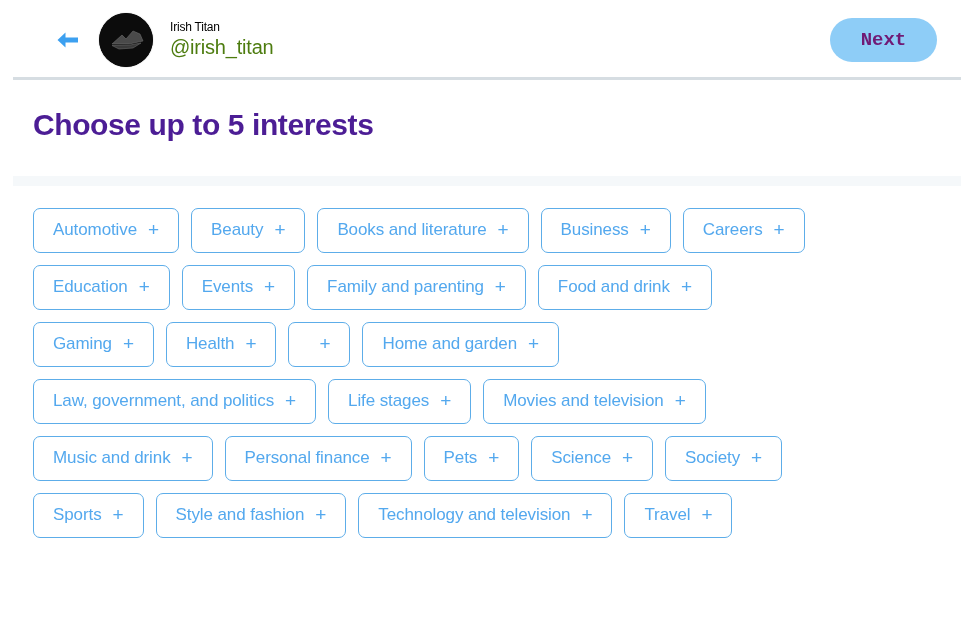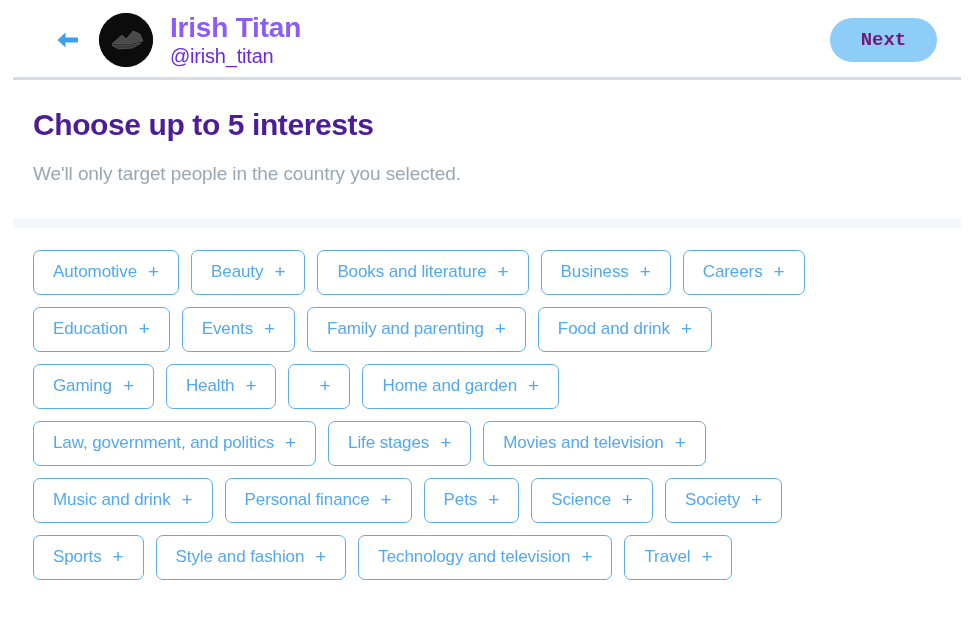--- a/index.html
+++ b/index.html
@@ -66,9 +66,9 @@
     flex: 1 1 auto;
   }
   .identity .name {
-    font-size: 28px;
-    font-weight: bold;
-    color: #8b5cf6;
+    font-size: 12px;
+    font-weight: normal;
+    color: #000000;
     letter-spacing: -0.2px;
   }
   .identity .handle {

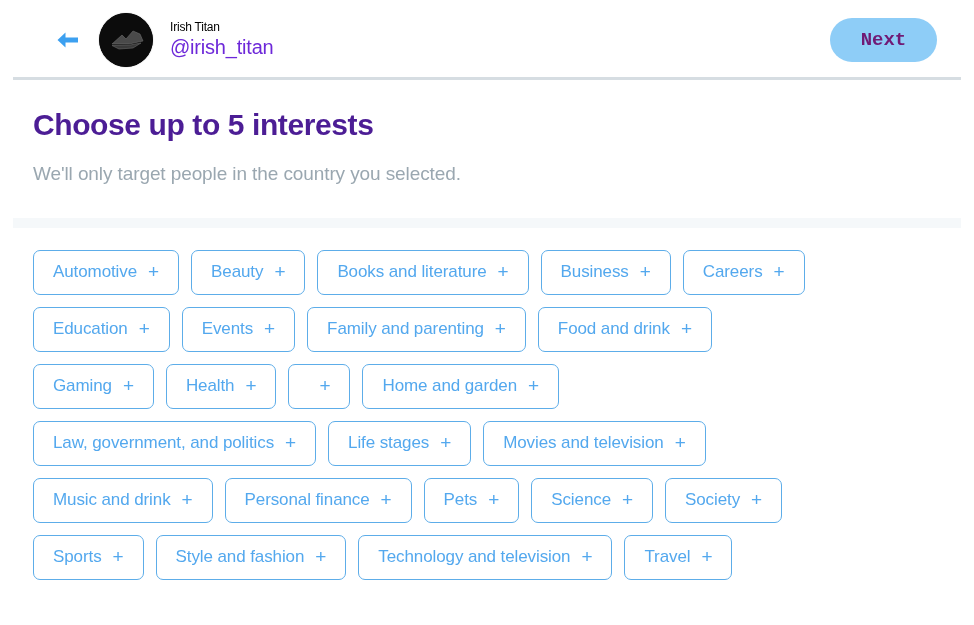--- a/index.html
+++ b/index.html
@@ -74,7 +74,7 @@
   .identity .handle {
     font-size: 20px;
     font-weight: normal;
-    color: #6d28d9;
+    color: #4d7c0f;
     letter-spacing: -0.2px;
     margin-top: 1px;
   }

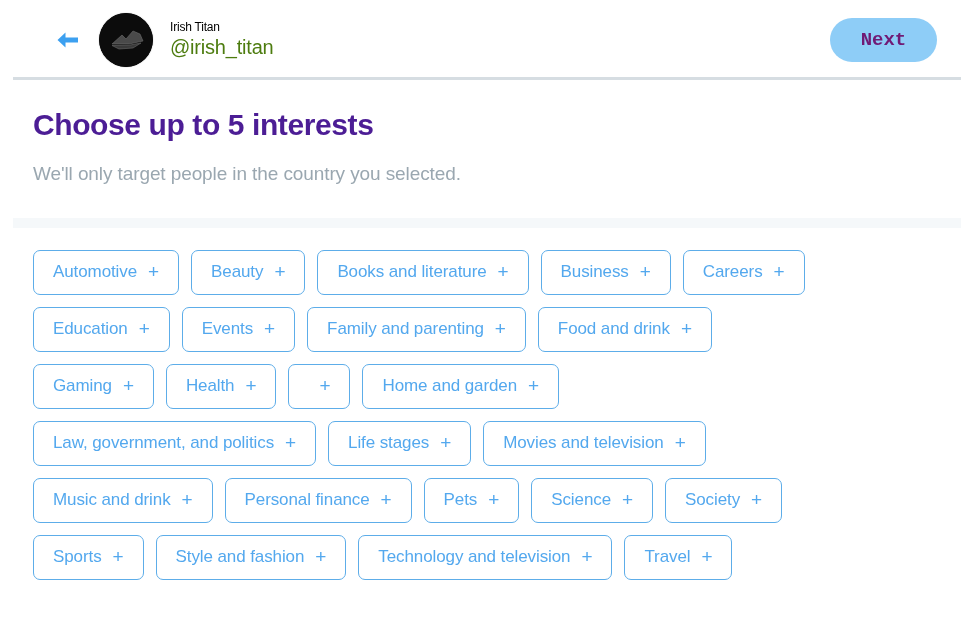--- a/index.html
+++ b/index.html
@@ -198,7 +198,6 @@
 
   <div class="intro">
     <h1>Choose up to 5 interests</h1>
-    <p class="subtitle">We'll only target people in the country you selected.</p>
   </div>
 
   <div class="section-divider"></div>

